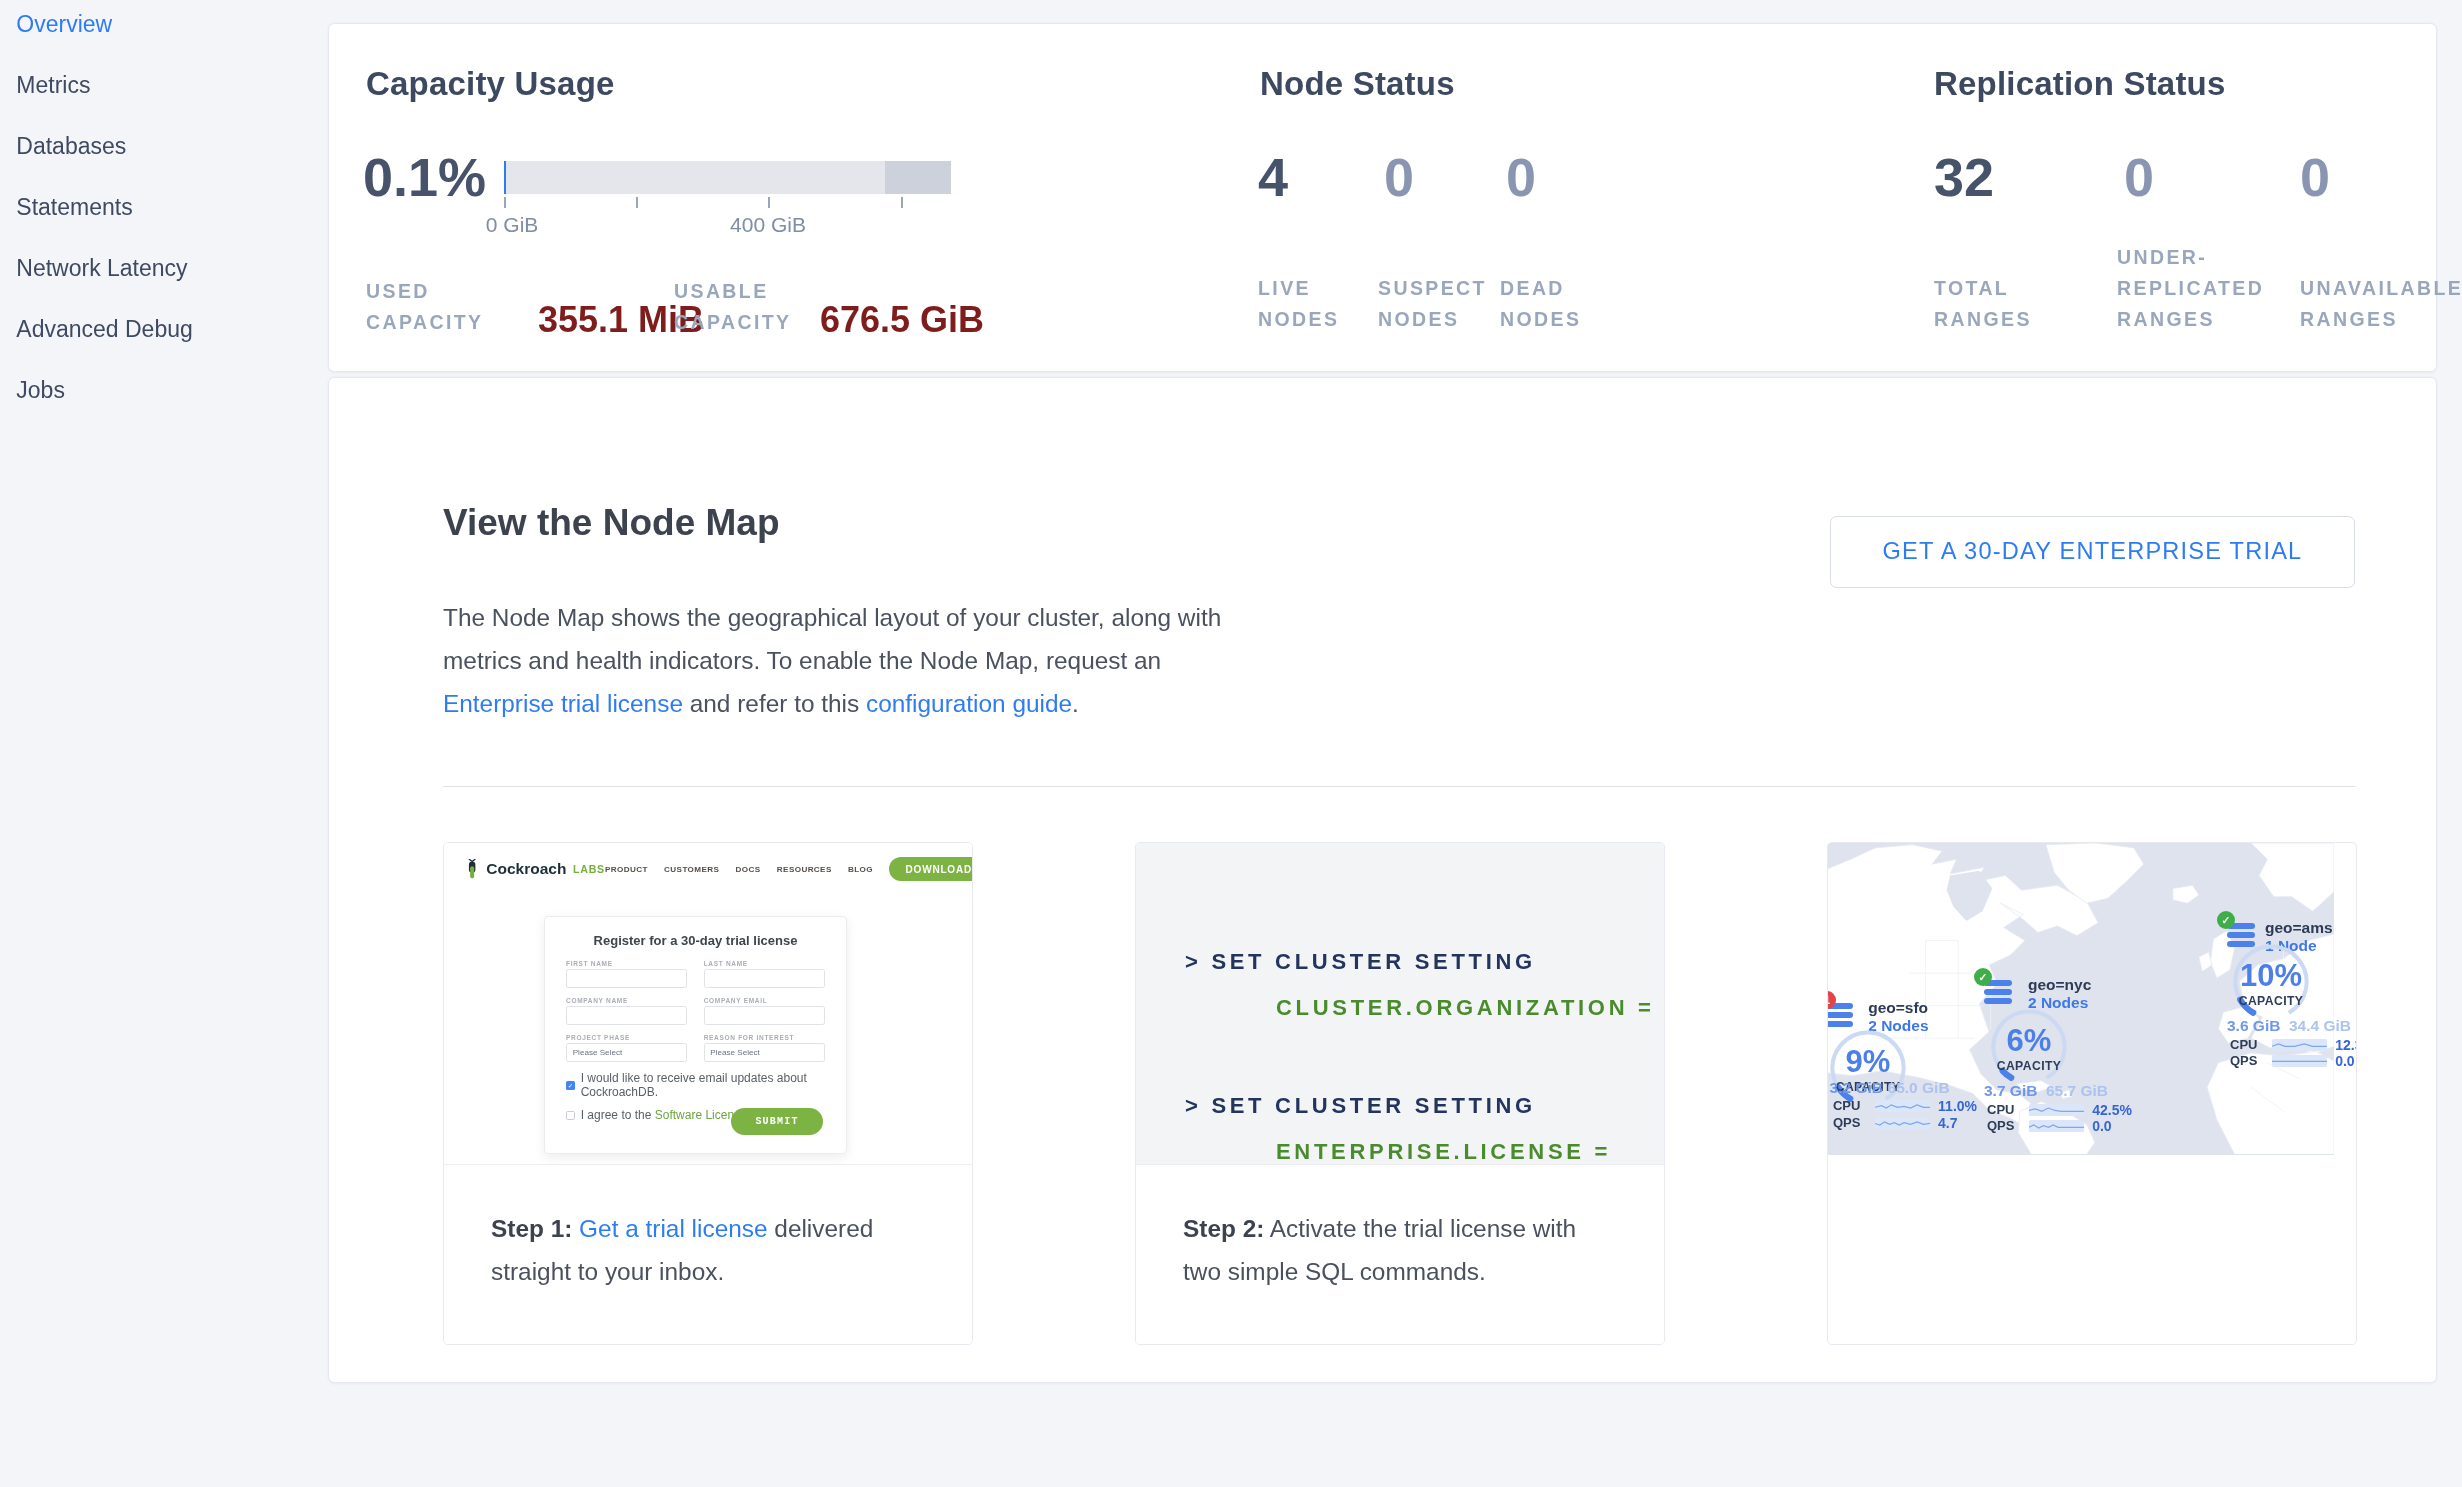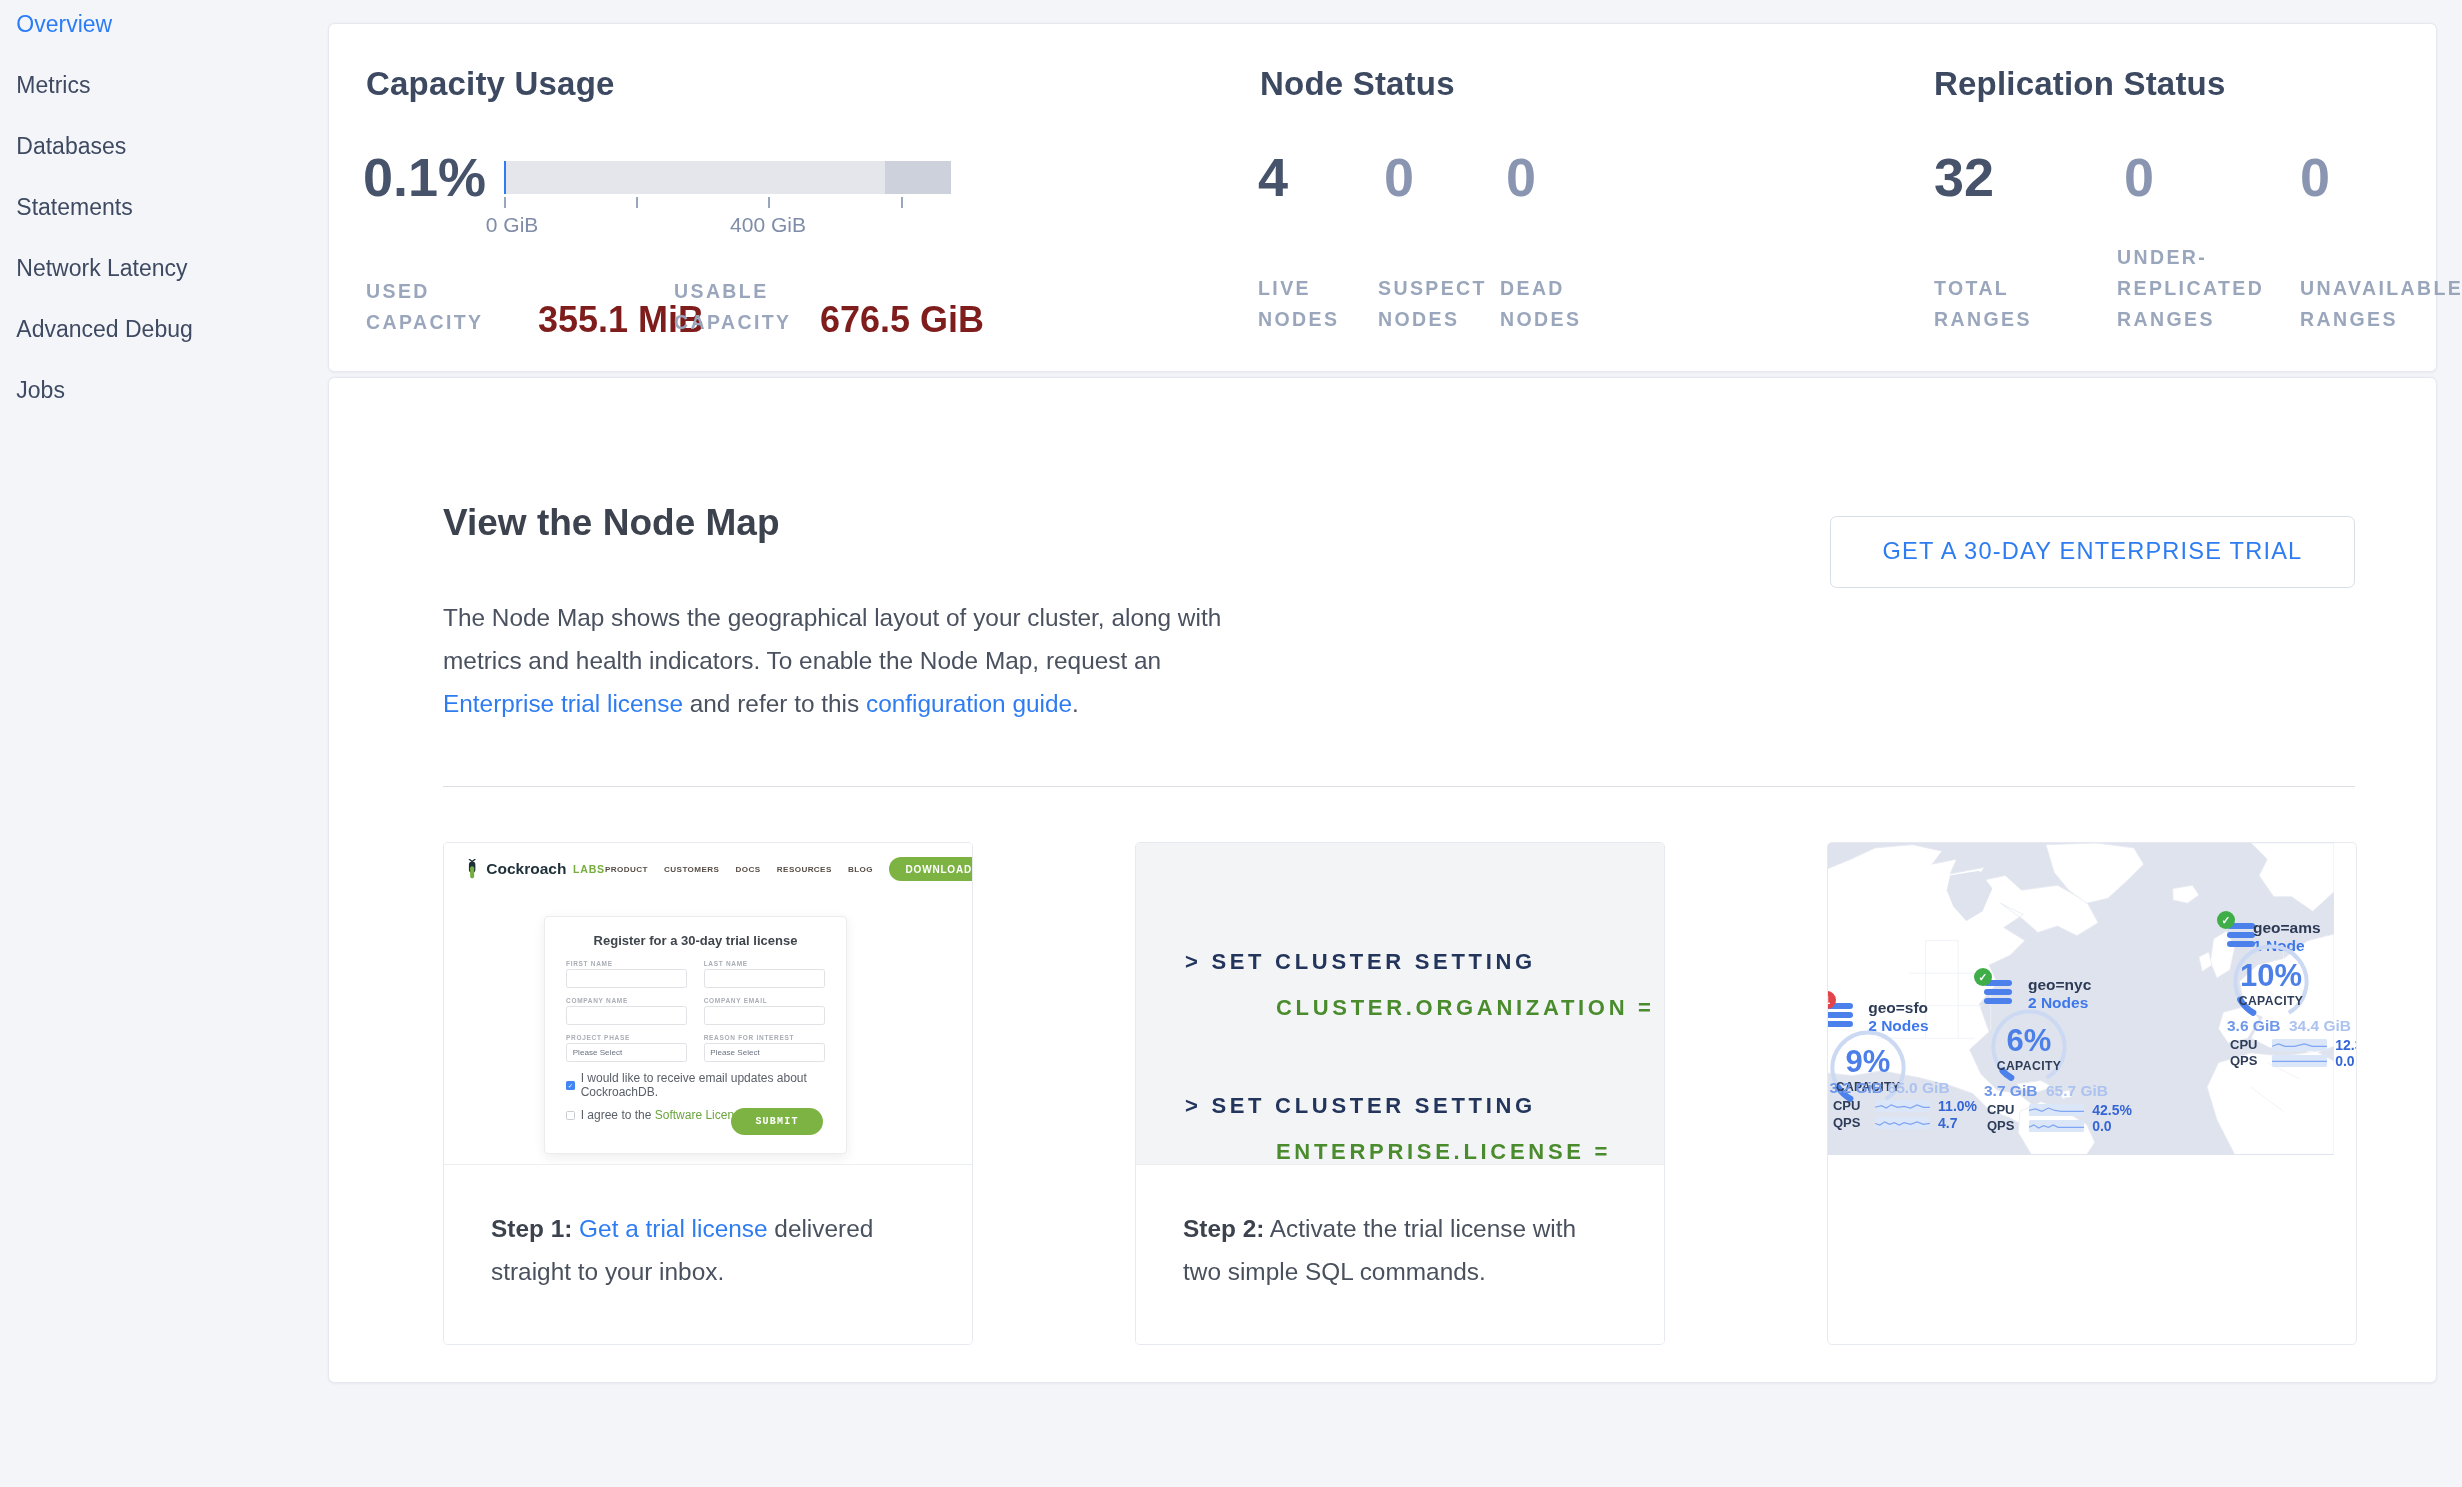--- a/index.html
+++ b/index.html
@@ -378,7 +378,7 @@
                   <i style="top:9px;"></i>
                   <i style="top:18px;"></i>
               </div>
-              <div style="position:absolute; left:36px; top:6.5px;">
+              <div style="position:absolute; left:48px; top:6.5px;">
                 <div class="loc-name">geo=ams</div>
                 <div class="loc-nodes">1 Node</div>
               </div>

